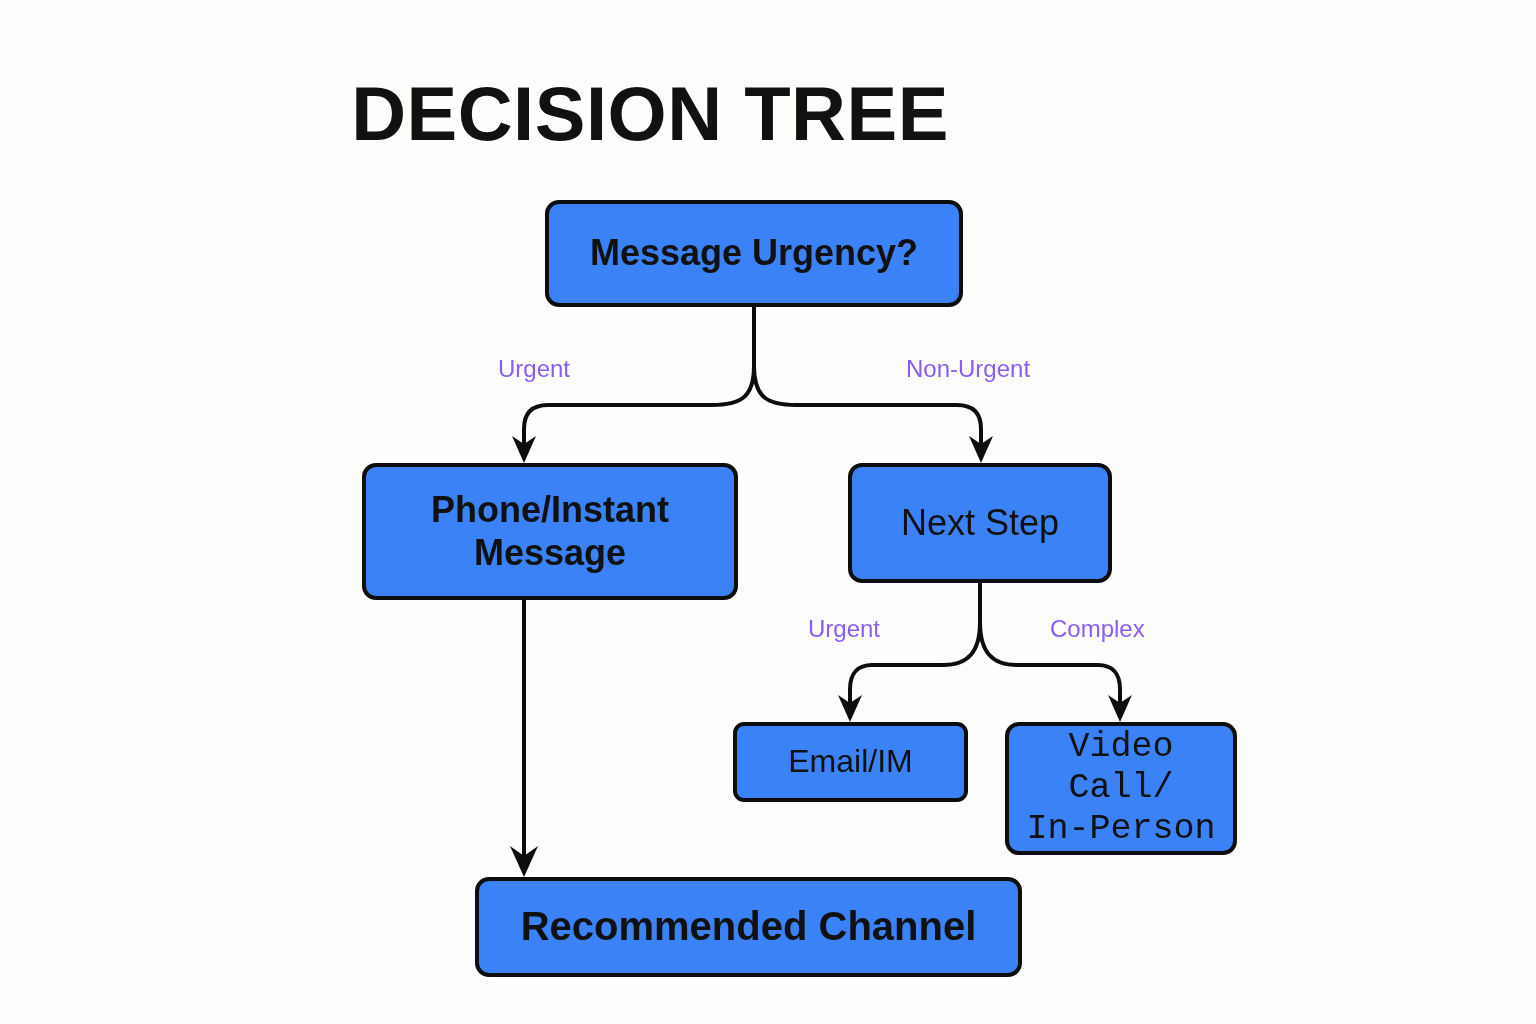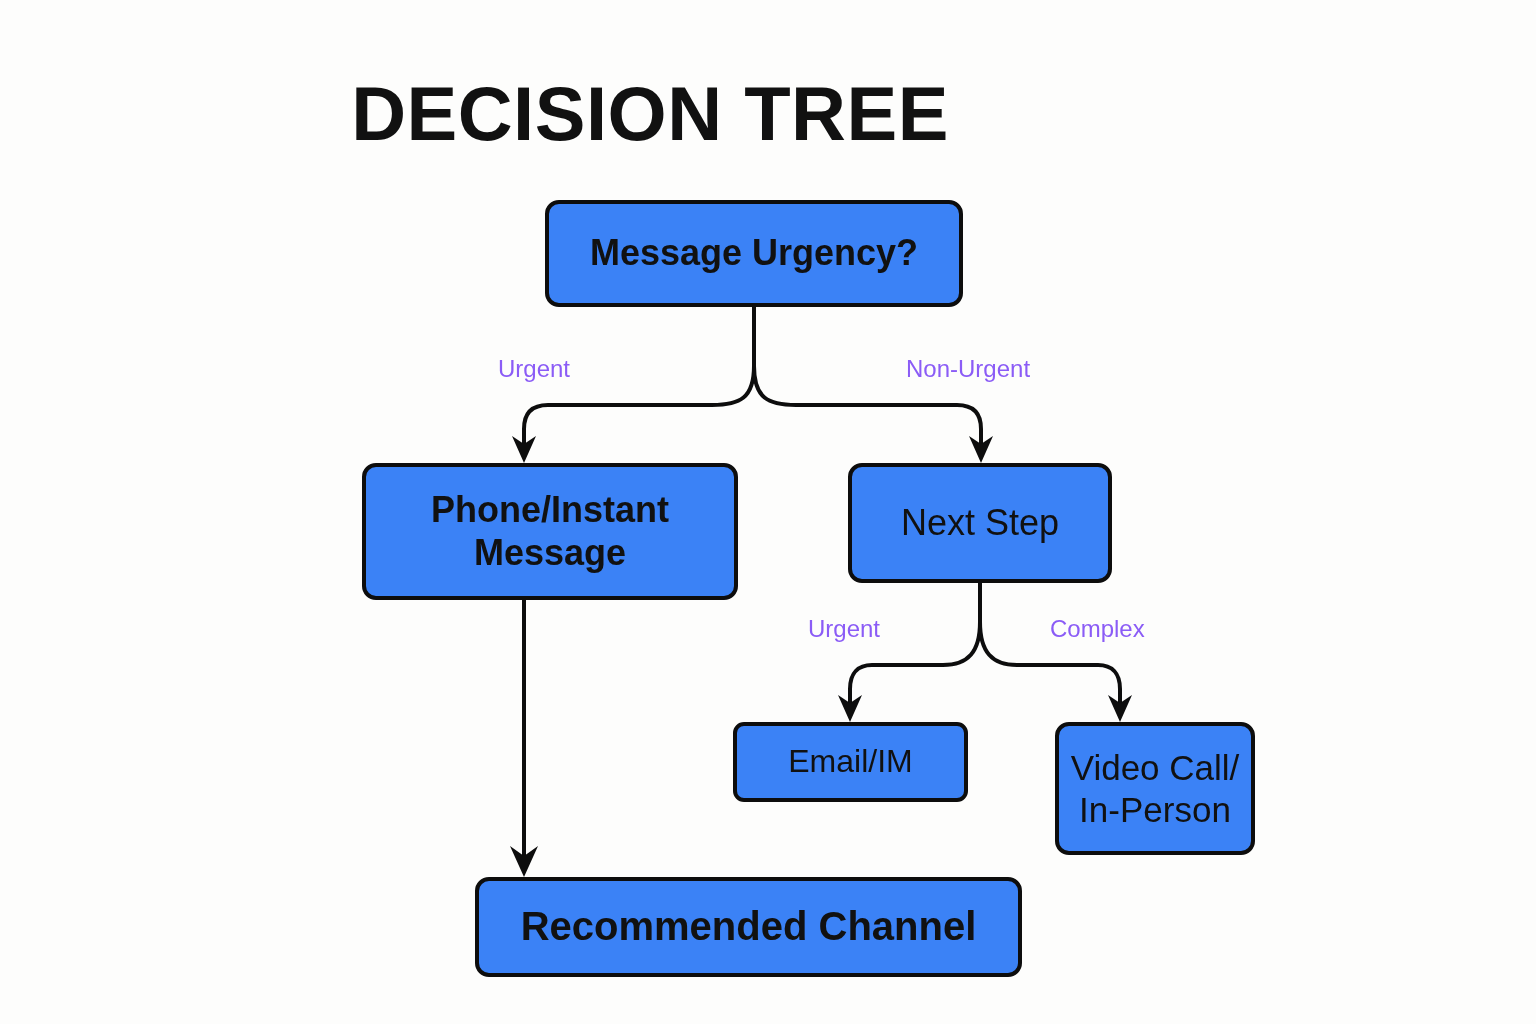--- a/index.html
+++ b/index.html
@@ -118,7 +118,7 @@
   <span class="node-label">Email/IM</span>
 </div>
 
-<div class="node w-regular" style="left:1055px; top:722px; width:200px; height:133px; font-size:35px;">
+<div class="node w-regular" style="left:1005px; top:722px; width:232px; height:133px; font-size:35px;font-family:Liberation Mono, monospace;">
   <span class="node-label">Video Call/
 In-Person</span>
 </div>

